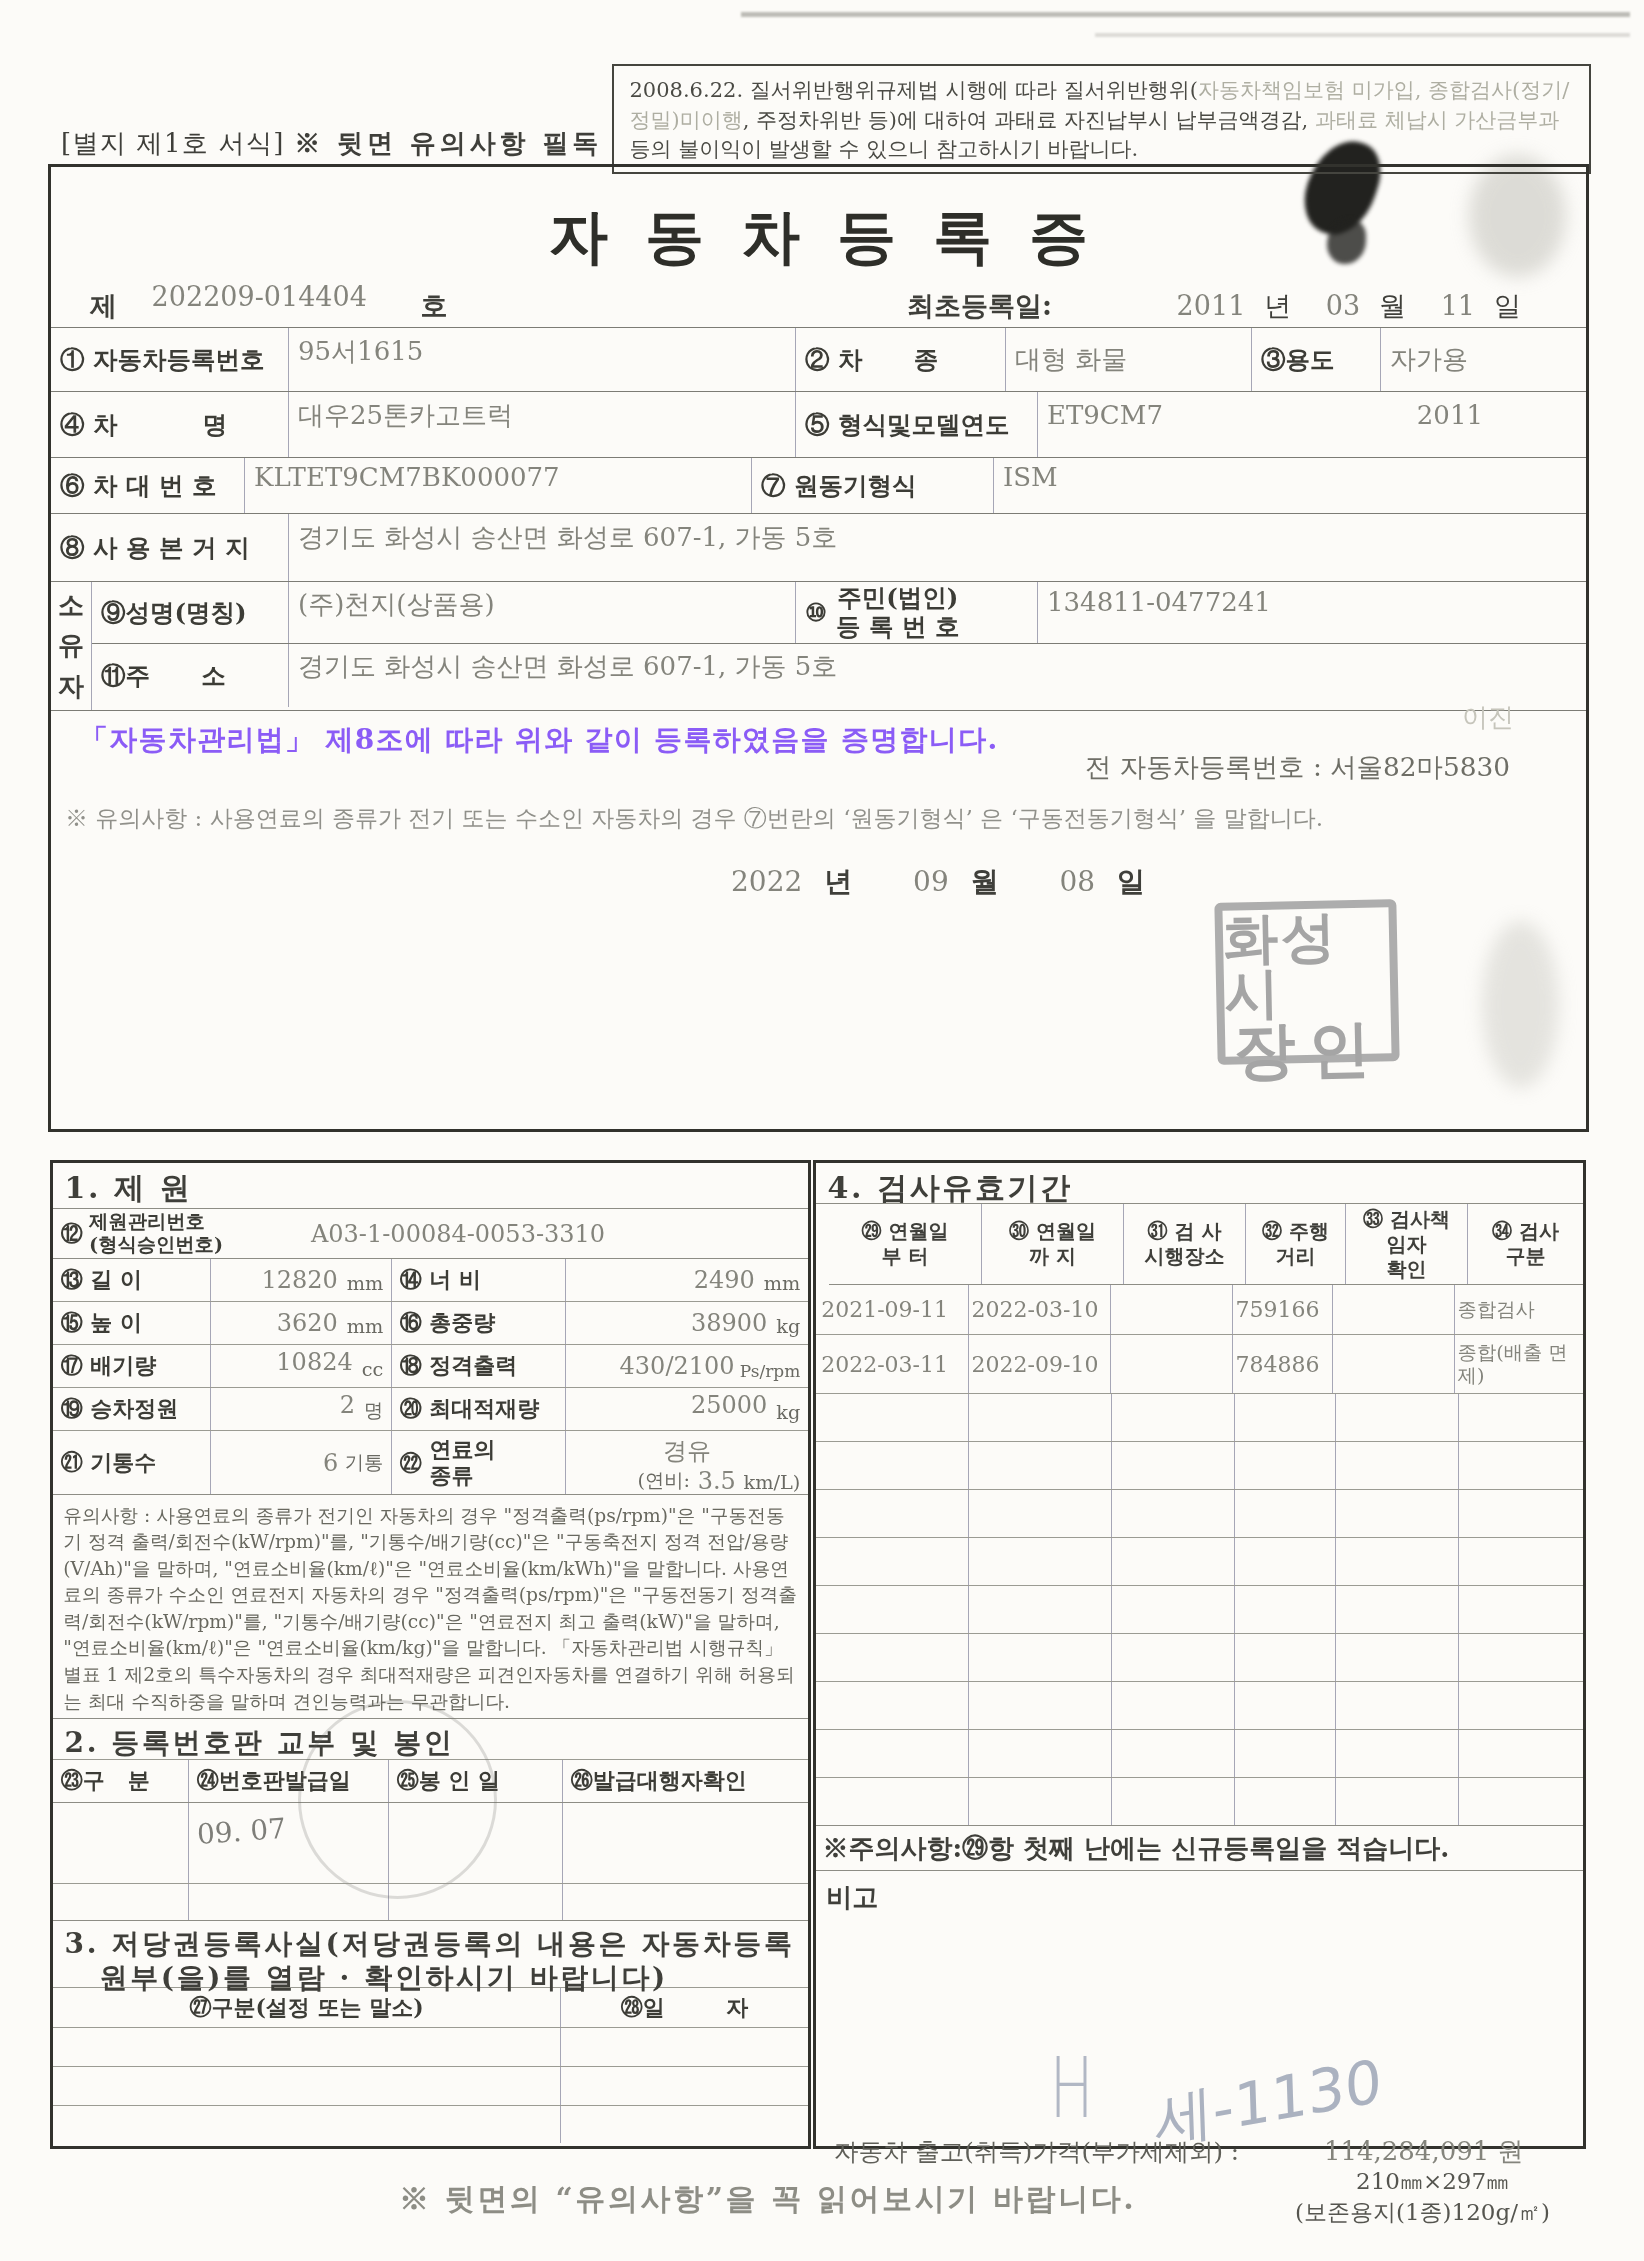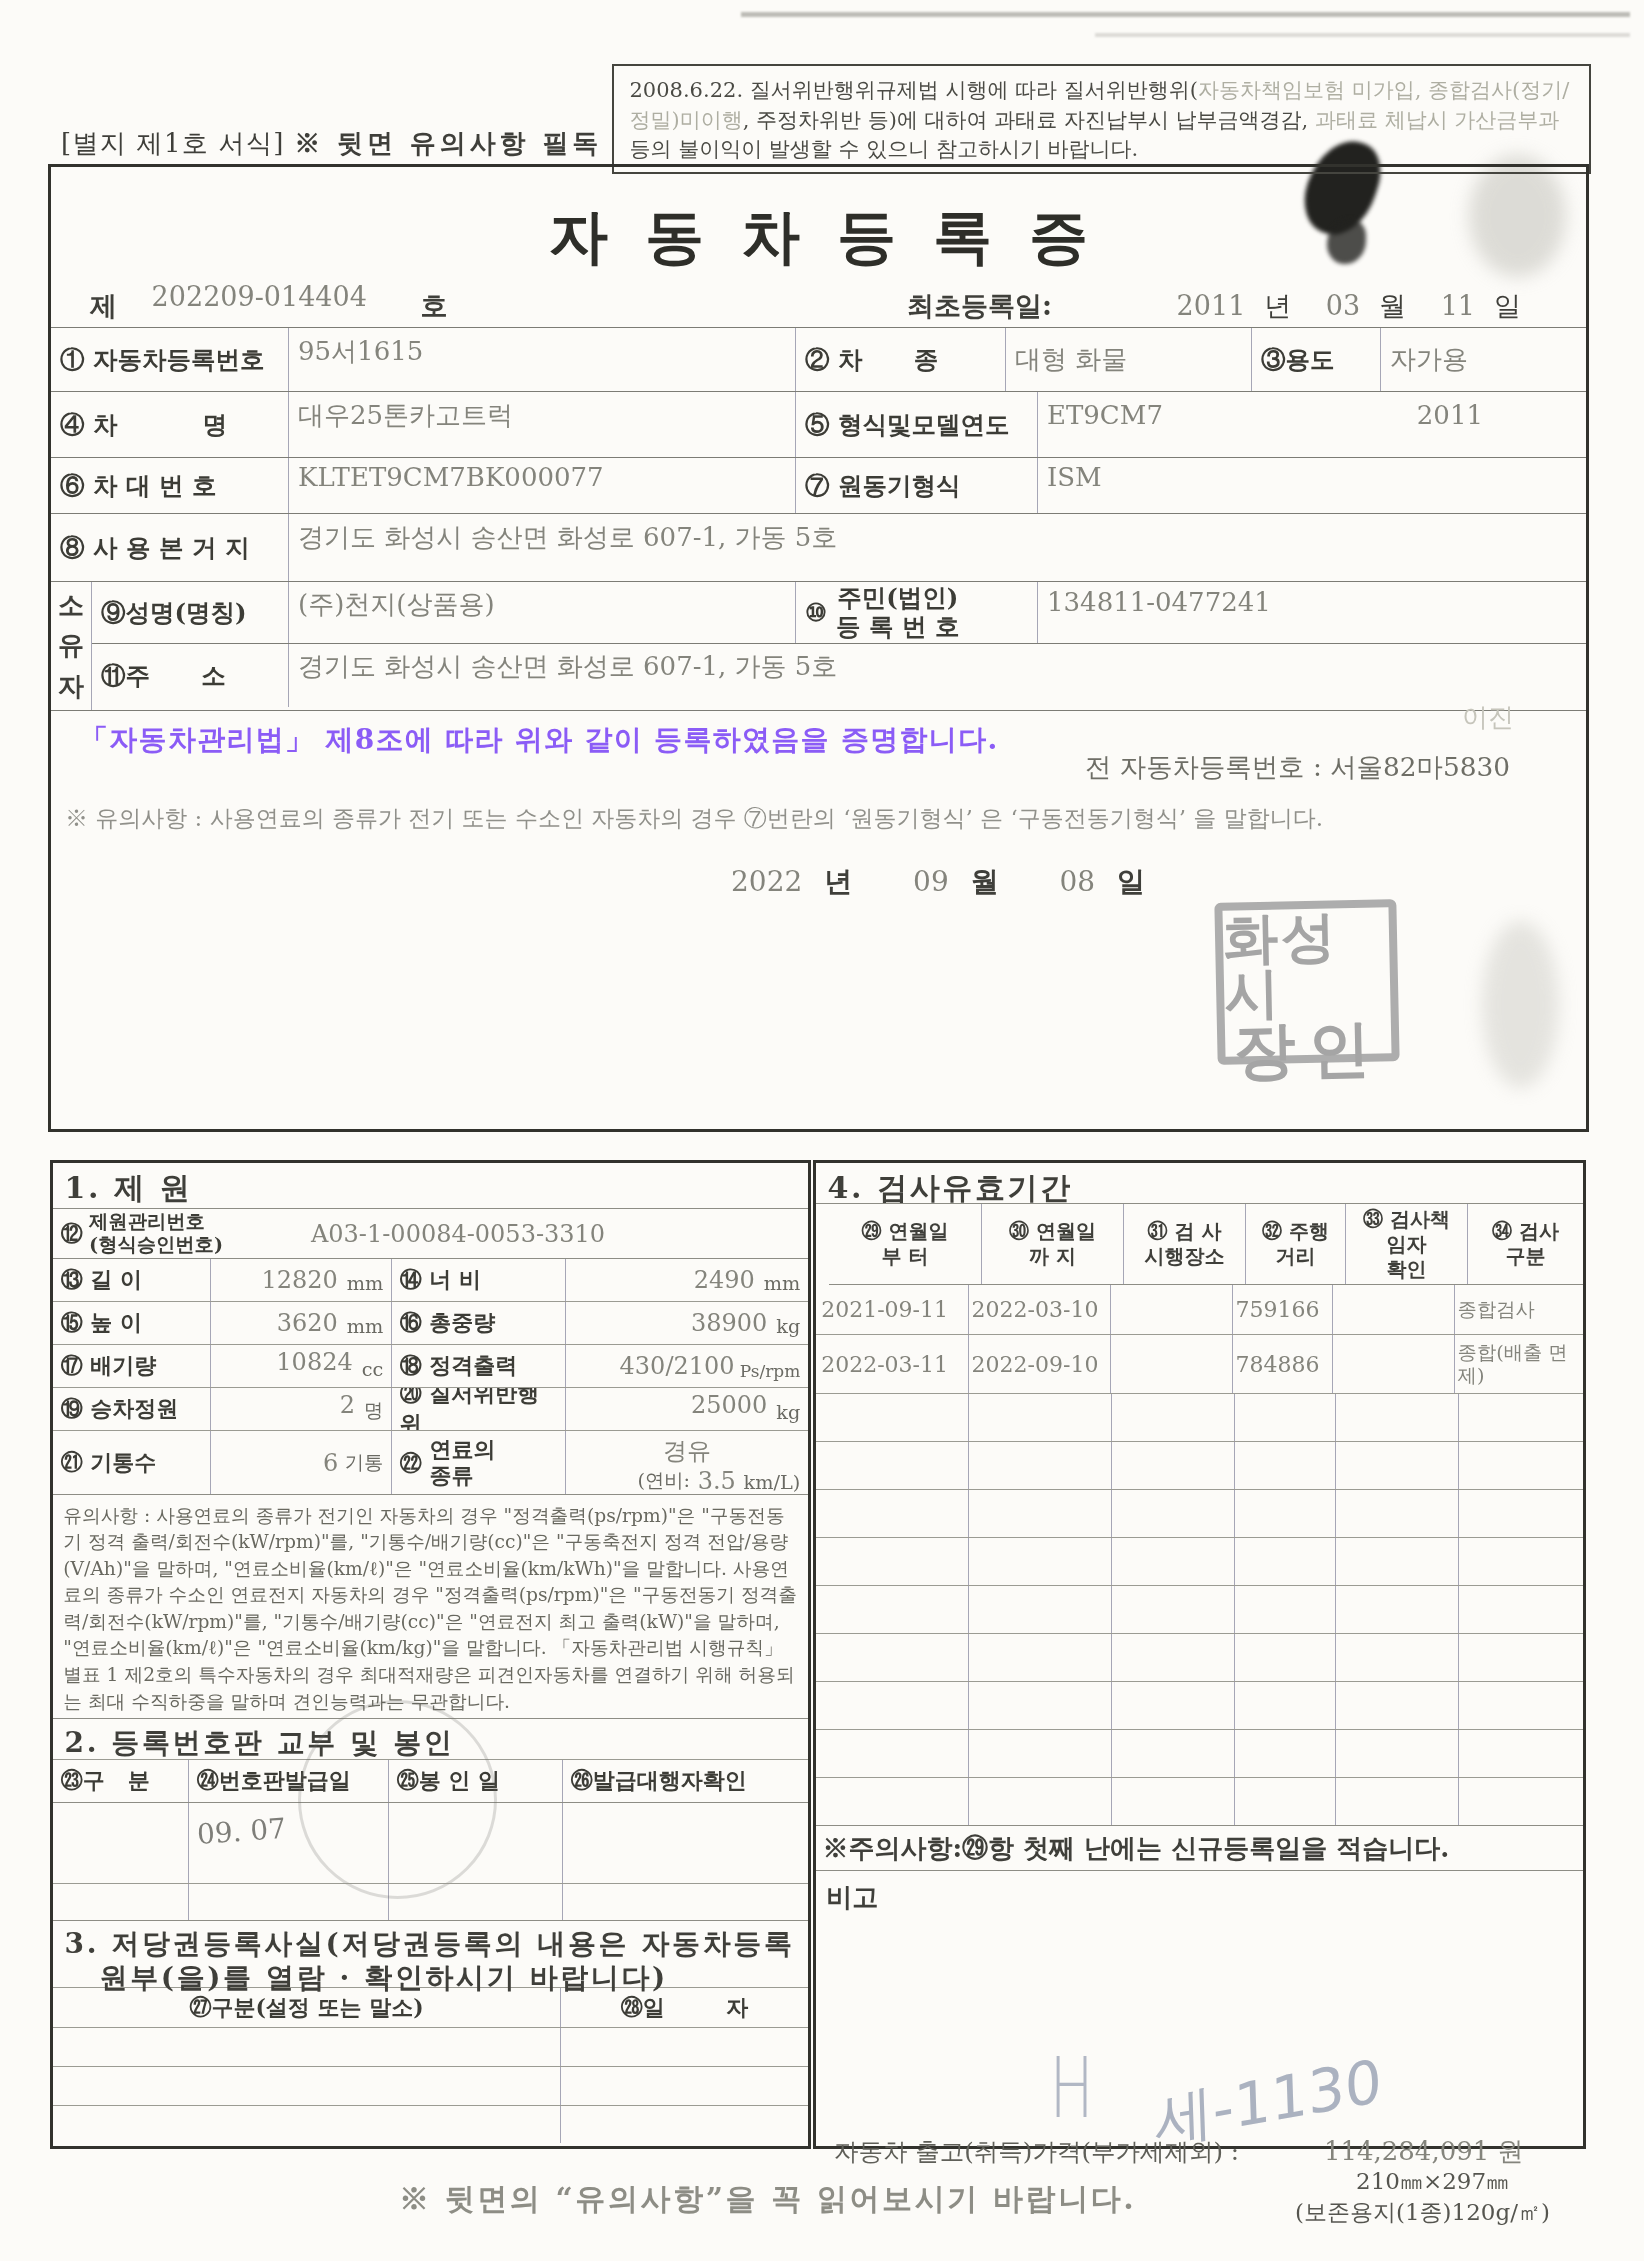--- a/index.html
+++ b/index.html
@@ -120,7 +120,7 @@
       </div>
 
       <div class="crow" style="height:56px;">
-        <div class="ccell vr c-lbl lbl pre" style="width:238px;">⑥ 차 대 번 호</div>
+        <div class="ccell vr c-lbl lbl pre" style="width:194px;">⑥ 차 대 번 호</div>
         <div class="ccell vr c-val val" style="width:507px;align-items:flex-start;padding-top:3.9px;">KLTET9CM7BK000077</div>
         <div class="ccell vr c-lbl lbl" style="width:242px;">⑦ 원동기형식</div>
         <div class="ccell c-val val" style="flex:1;align-items:flex-start;padding-top:3.9px;">ISM</div>

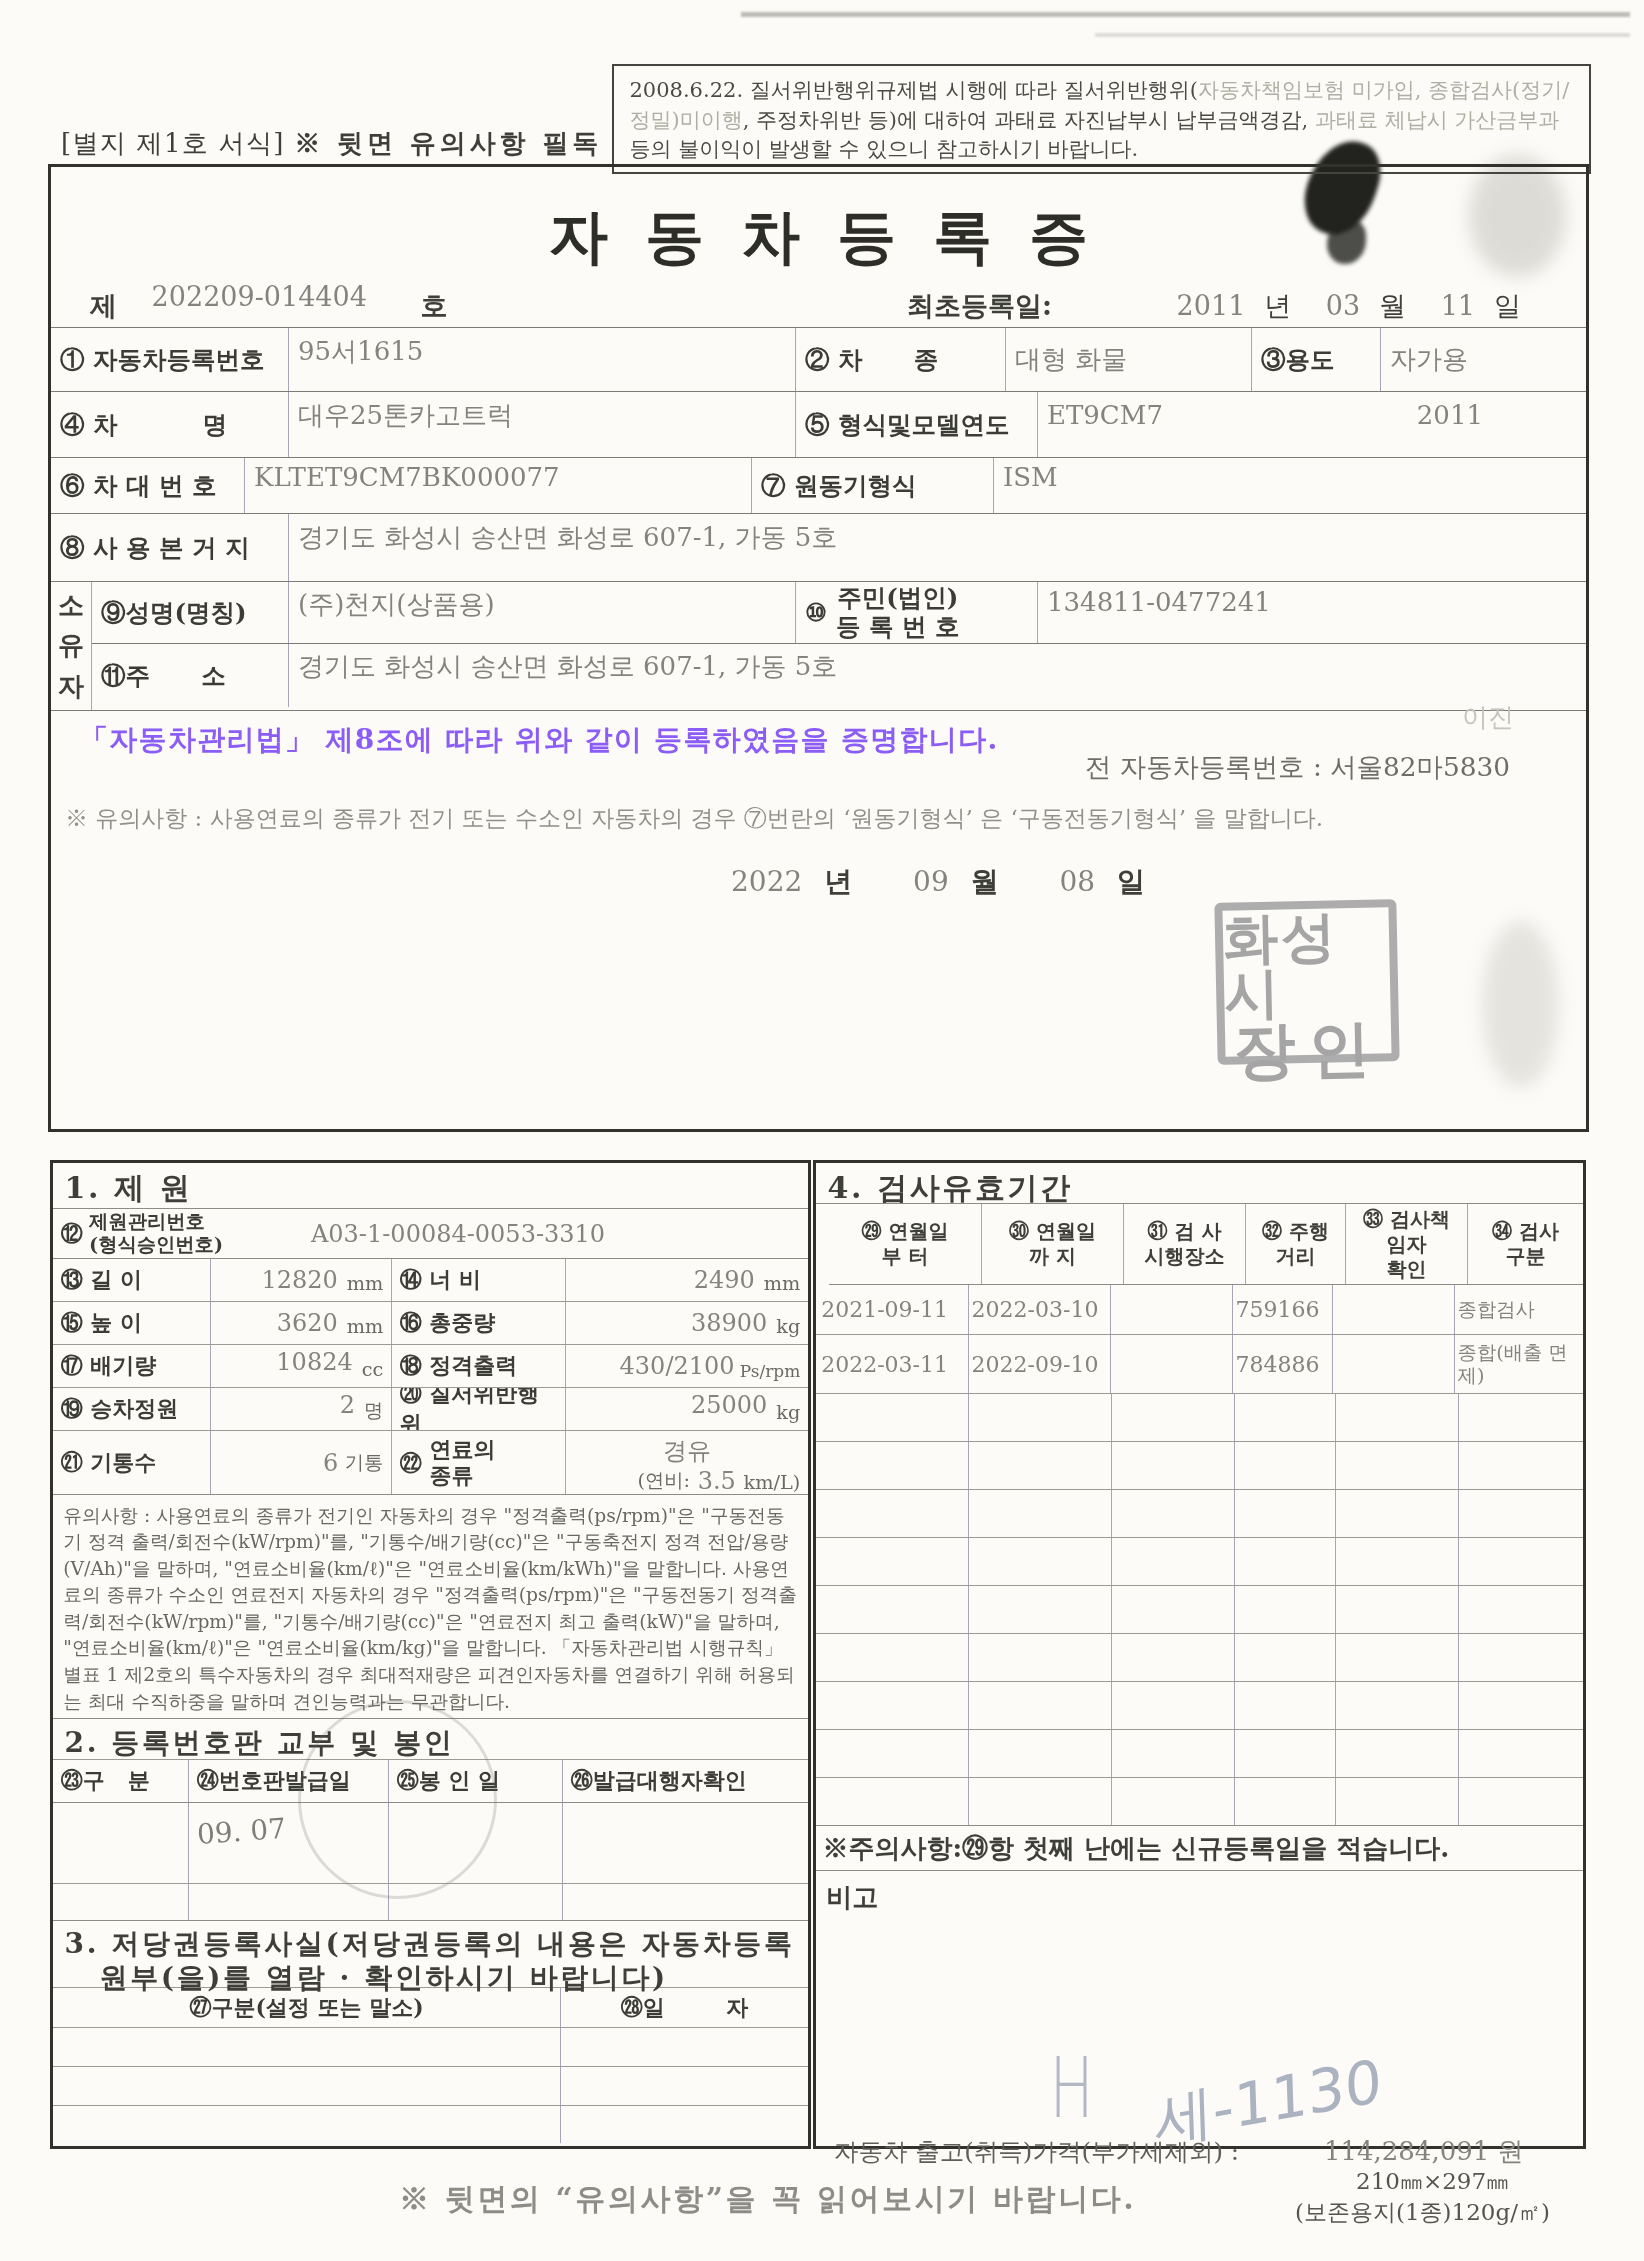--- a/index.html
+++ b/index.html
@@ -237,7 +237,7 @@
         <span class="s-val">2</span>
           <span class="unit">명</span>
       </div>
-      <div class="scell s-lbl lbl" style="width:174px;border-left:1.3px solid #a6a6b6;display:flex;align-items:center;">⑳ 질서위반행위</div>
+      <div class="scell s-lbl lbl" style="width:174px;border-left:1.3px solid #a6a6b6;display:flex;align-items:center;">⑳ 최대적재량</div>
       <div class="scell" style="flex:1;border-left:1.3px solid #a6a6b6;display:flex;justify-content:flex-end;gap:9px;">
         <span class="s-val">25000</span>
           <span class="unit">kg</span>

